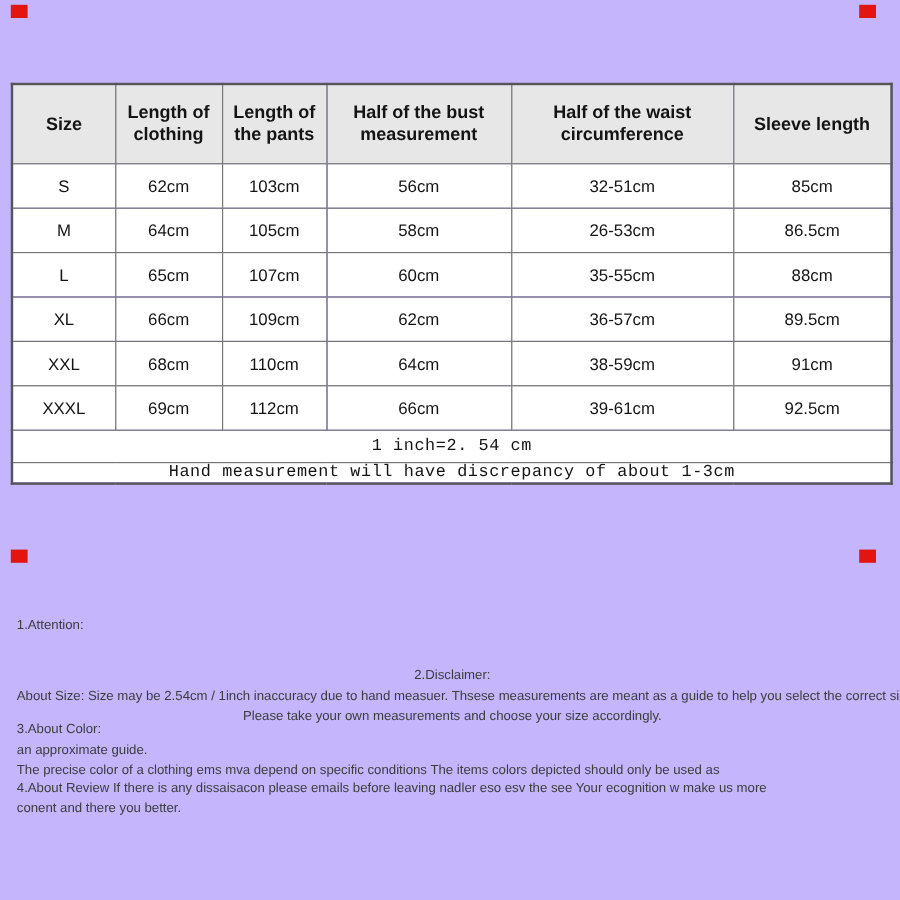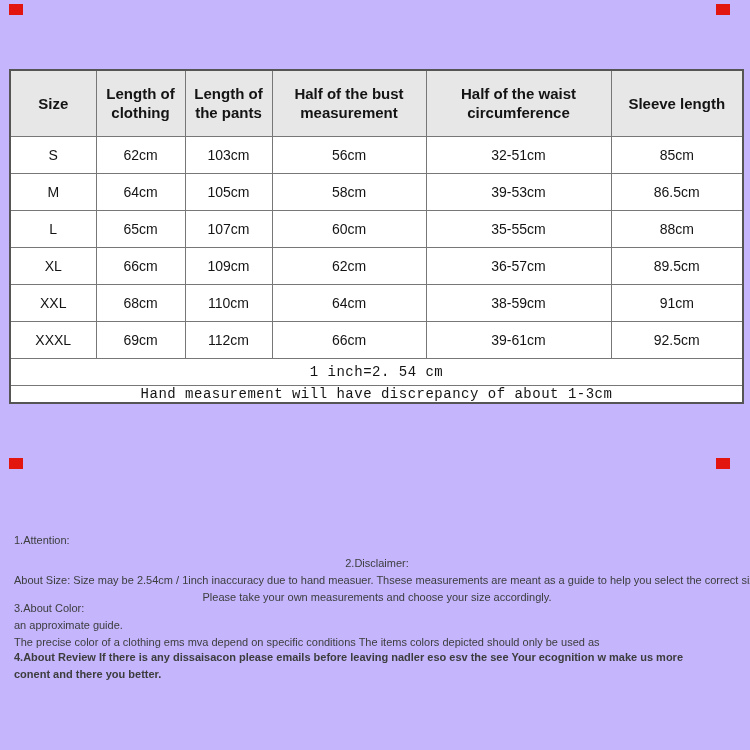--- a/index.html
+++ b/index.html
@@ -126,7 +126,7 @@
           <td>64cm</td>
           <td>105cm</td>
           <td>58cm</td>
-          <td>39-53cm</td>
+          <td>26-53cm</td>
           <td>86.5cm</td>
         </tr>
         <tr>

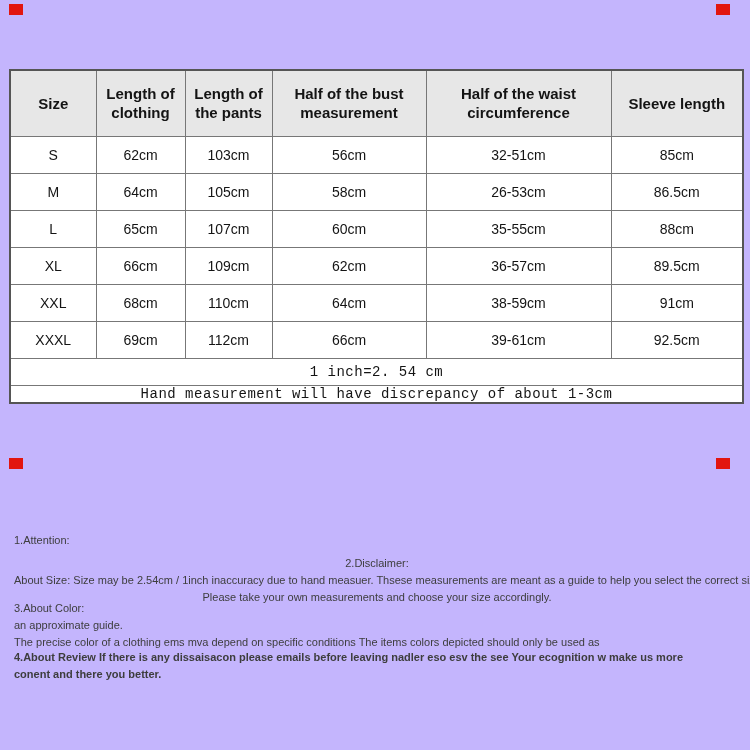--- a/index.html
+++ b/index.html
@@ -78,7 +78,7 @@
     line-height: 17px;
   }
   .notes-group div { white-space: nowrap; }
-  .g1 { top: 532px; }
+  .g1 { top: 513px; }
   .g2 { top: 555px; text-align: center; }
   .g3 { top: 600px; }
   .g4 { top: 649px; font-weight: bold; }

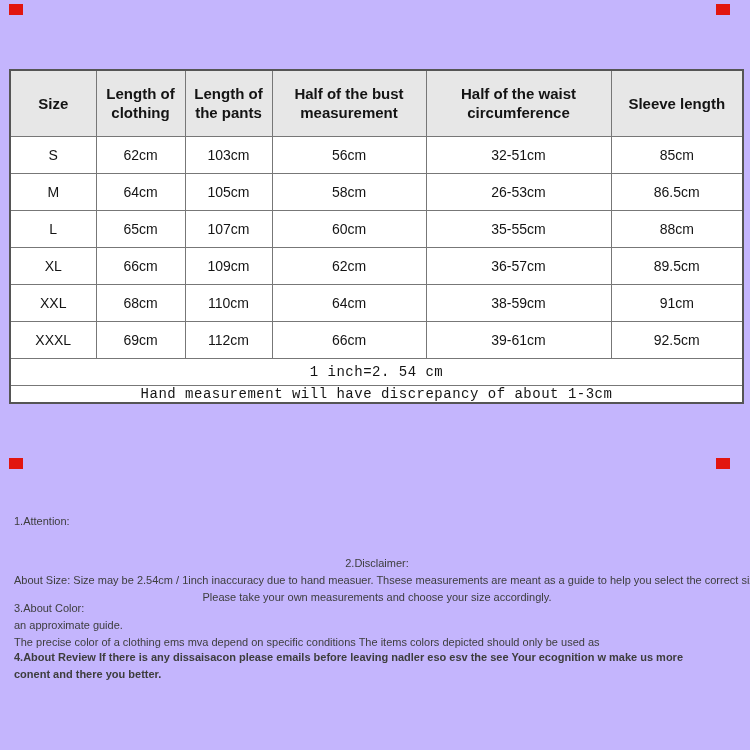--- a/index.html
+++ b/index.html
@@ -81,7 +81,7 @@
   .g1 { top: 513px; }
   .g2 { top: 555px; text-align: center; }
   .g3 { top: 600px; }
-  .g4 { top: 649px; font-weight: bold; }
+  .g4 { top: 649px; }
 </style>
 </head>
 <body>

